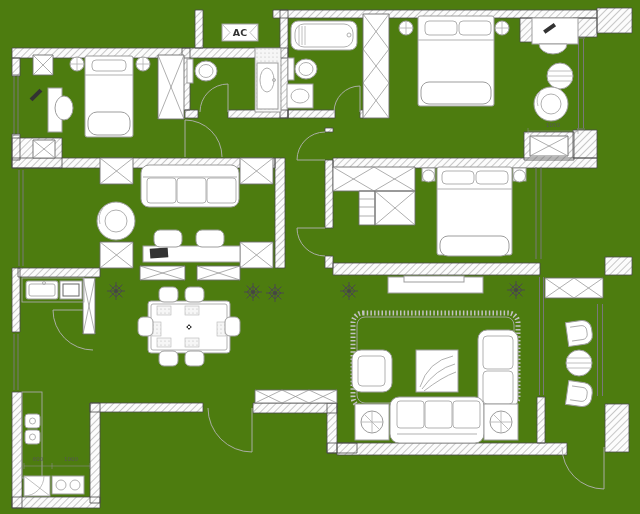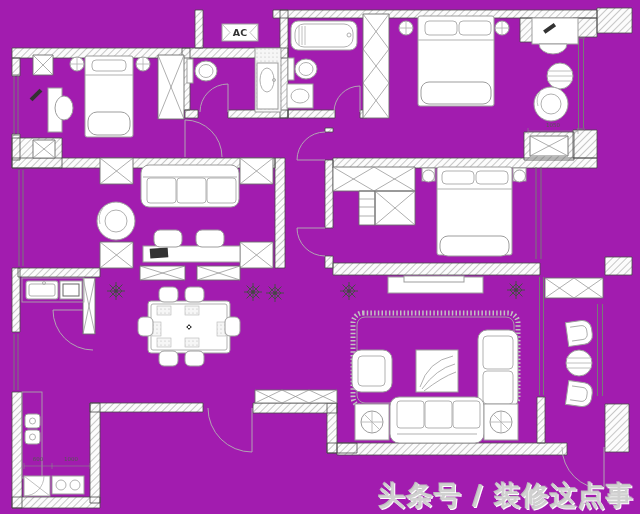--- a/index.html
+++ b/index.html
@@ -3,7 +3,7 @@
 <meta charset="utf-8">
 <style>
   html,body{margin:0;padding:0;background:#fff;}
-  .wrap{position:relative;width:640px;height:514px;background:#a21caf;overflow:hidden;
+  .wrap{position:relative;width:640px;height:514px;background:#4d7c0f;overflow:hidden;
         font-family:"DejaVu Sans",sans-serif;}
   .plan-svg{position:absolute;left:0;top:0;}
   .watermark{position:absolute;right:6px;bottom:0px;font-size:27px;font-weight:700;

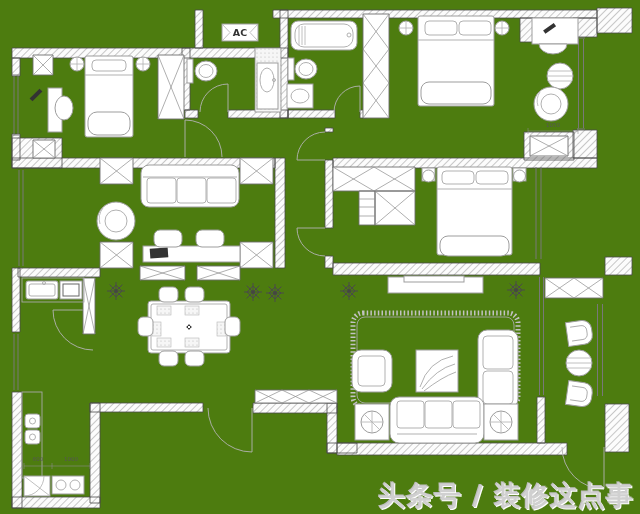--- a/index.html
+++ b/index.html
@@ -295,7 +295,6 @@
   </g>
 </svg>
 
-<div class="watermark">头条号 / 装修这点事</div>
 </div>
 
 </body></html>

